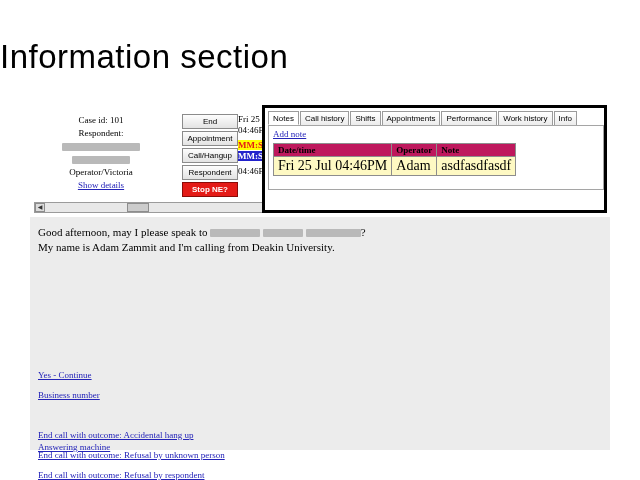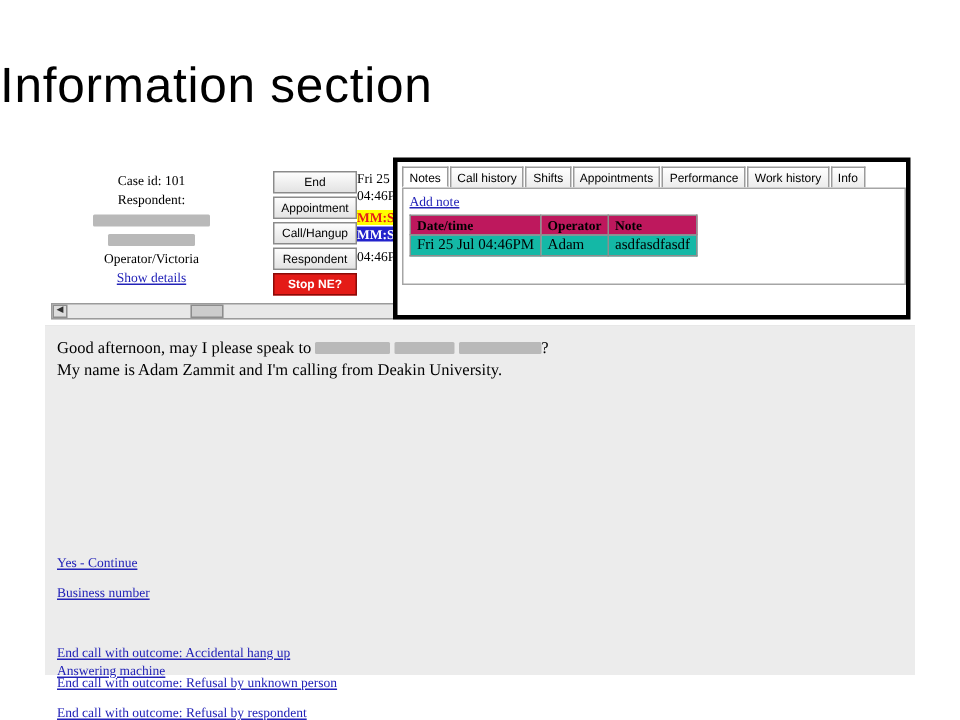--- a/index.html
+++ b/index.html
@@ -216,8 +216,8 @@
   .note-table td {
     border: 1px solid #8d8d8d;
     padding: 1px 4px;
-    font-size: 10px;
-    background: #14b8a6;
+    font-size: 14px;
+    background: #fef9c3;
   }
 
   

